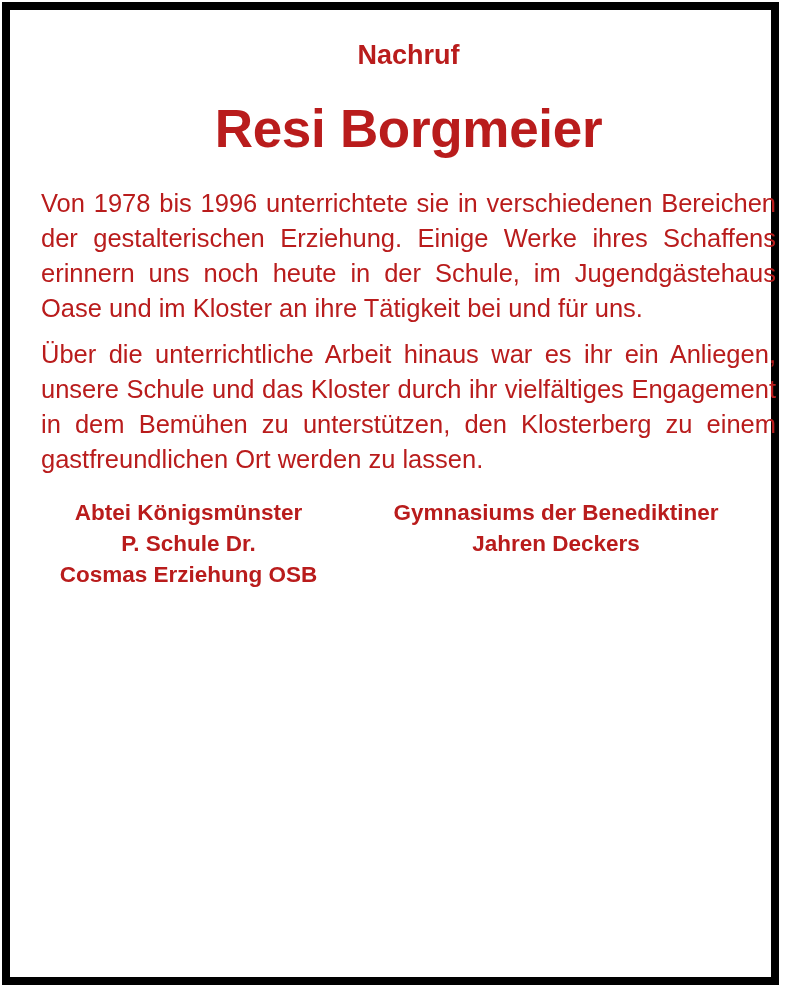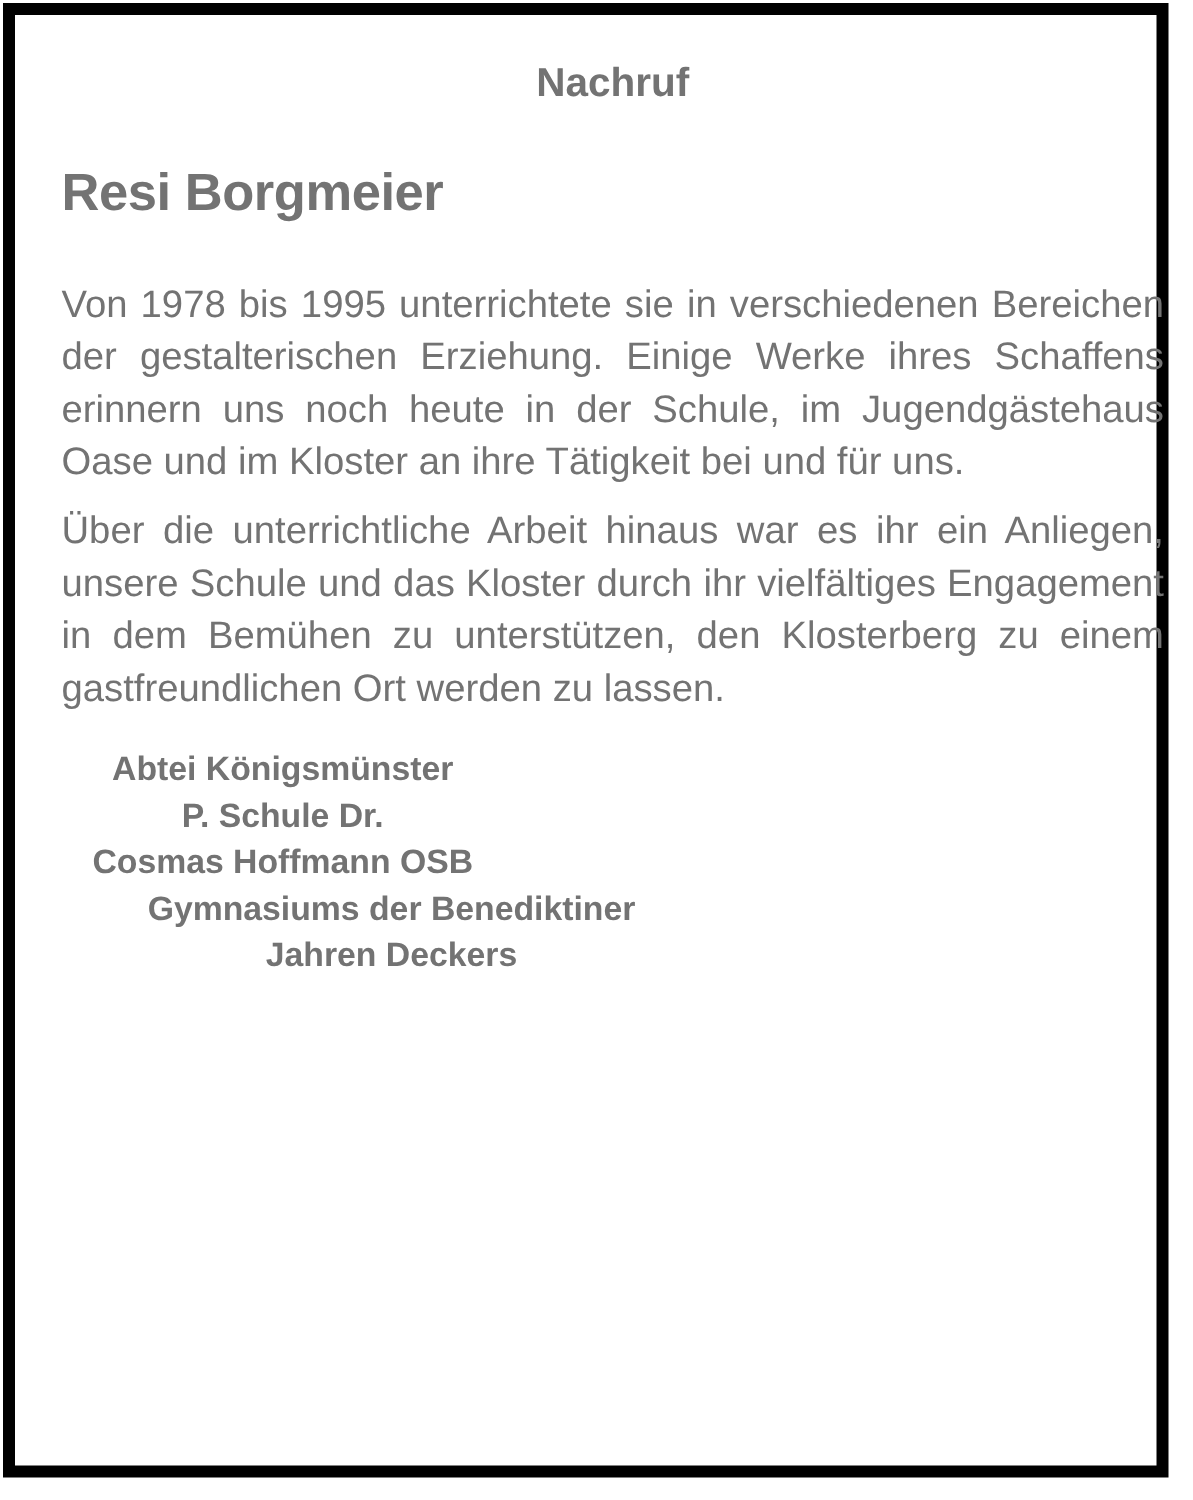--- a/index.html
+++ b/index.html
@@ -14,7 +14,7 @@
     background: #ffffff;
     overflow: hidden;
     font-family: "Liberation Sans", sans-serif;
-    color: #737373;
+    color: #b91c1c;
   }
   
   #frame {

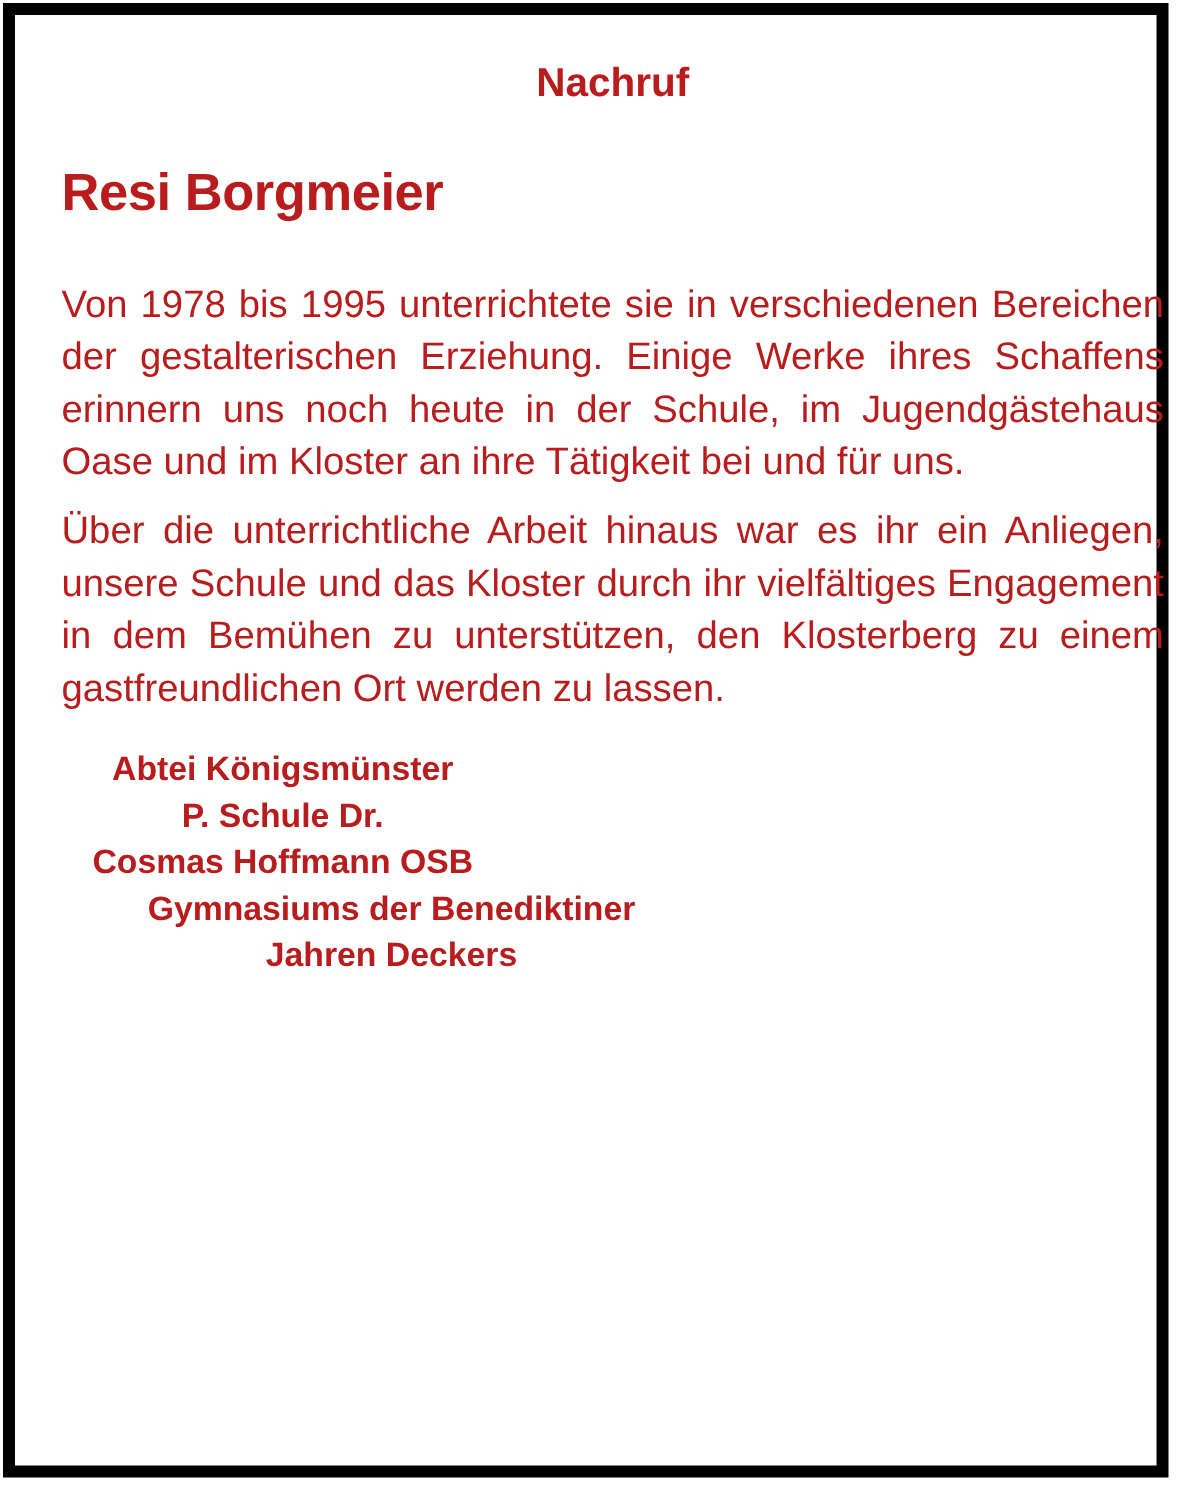--- a/index.html
+++ b/index.html
@@ -49,9 +49,9 @@
     margin: 22px 0 0 0;
   }
   .deceased-name {
-    text-align: left;
+    text-align: center;
     font-weight: bold;
-    font-size: 35px;
+    font-size: 53px;
     line-height: 62px;
     margin: 26px 0 0 0;
     letter-spacing: -0.3px;

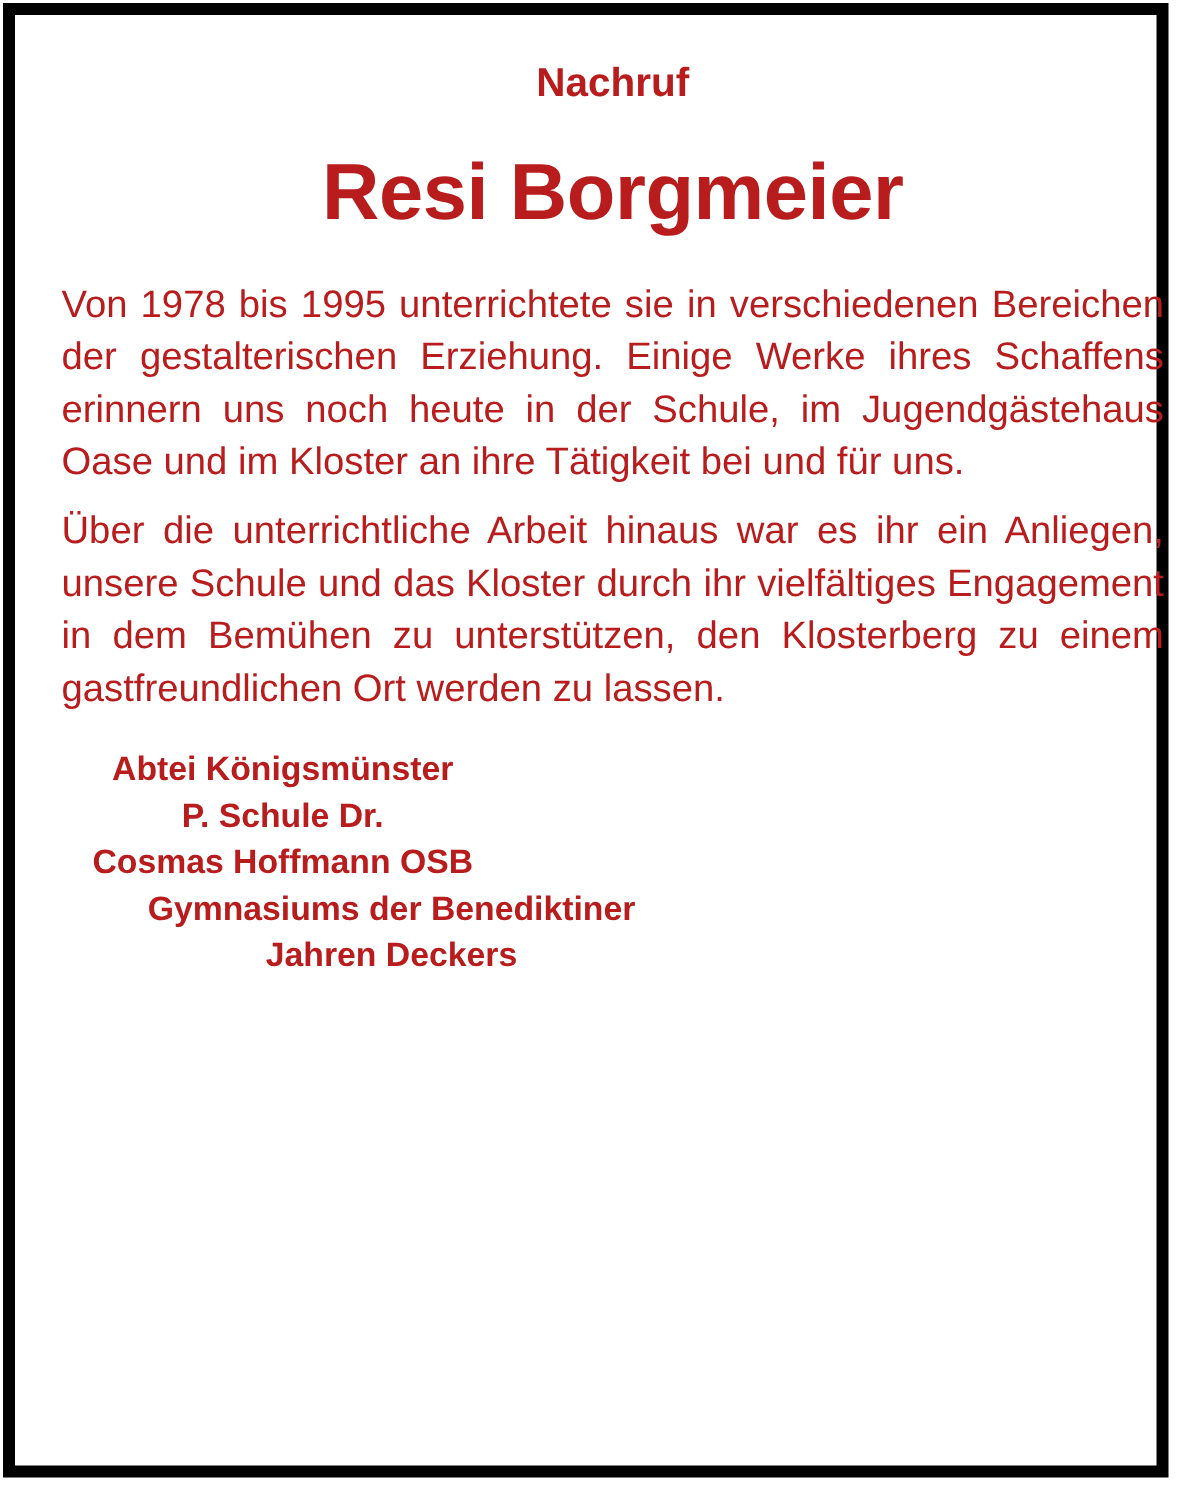--- a/index.html
+++ b/index.html
@@ -93,7 +93,7 @@
 
       <div class="deceased-name">Resi Borgmeier</div>
 
-      <p class="body-par first-body">Von 1978 bis 1995 unterrichtete sie in verschiedenen Bereichen der gestalterischen Erziehung. Einige Werke ihres Schaffens erinnern uns noch heute in der Schule, im Jugendgästehaus Oase und im Kloster an ihre Tätigkeit bei und für uns.</p>
+      <p class="body-par first-body">Von 1978 bis 1996 unterrichtete sie in verschiedenen Bereichen der gestalterischen Erziehung. Einige Werke ihres Schaffens erinnern uns noch heute in der Schule, im Jugendgästehaus Oase und im Kloster an ihre Tätigkeit bei und für uns.</p>
 
       <p class="body-par spaced">Über die unterrichtliche Arbeit hinaus war es ihr ein Anliegen, unsere Schule und das Kloster durch ihr vielfältiges Engagement in dem Bemühen zu unterstützen, den Klosterberg zu einem gastfreundlichen Ort werden zu lassen.</p>
 

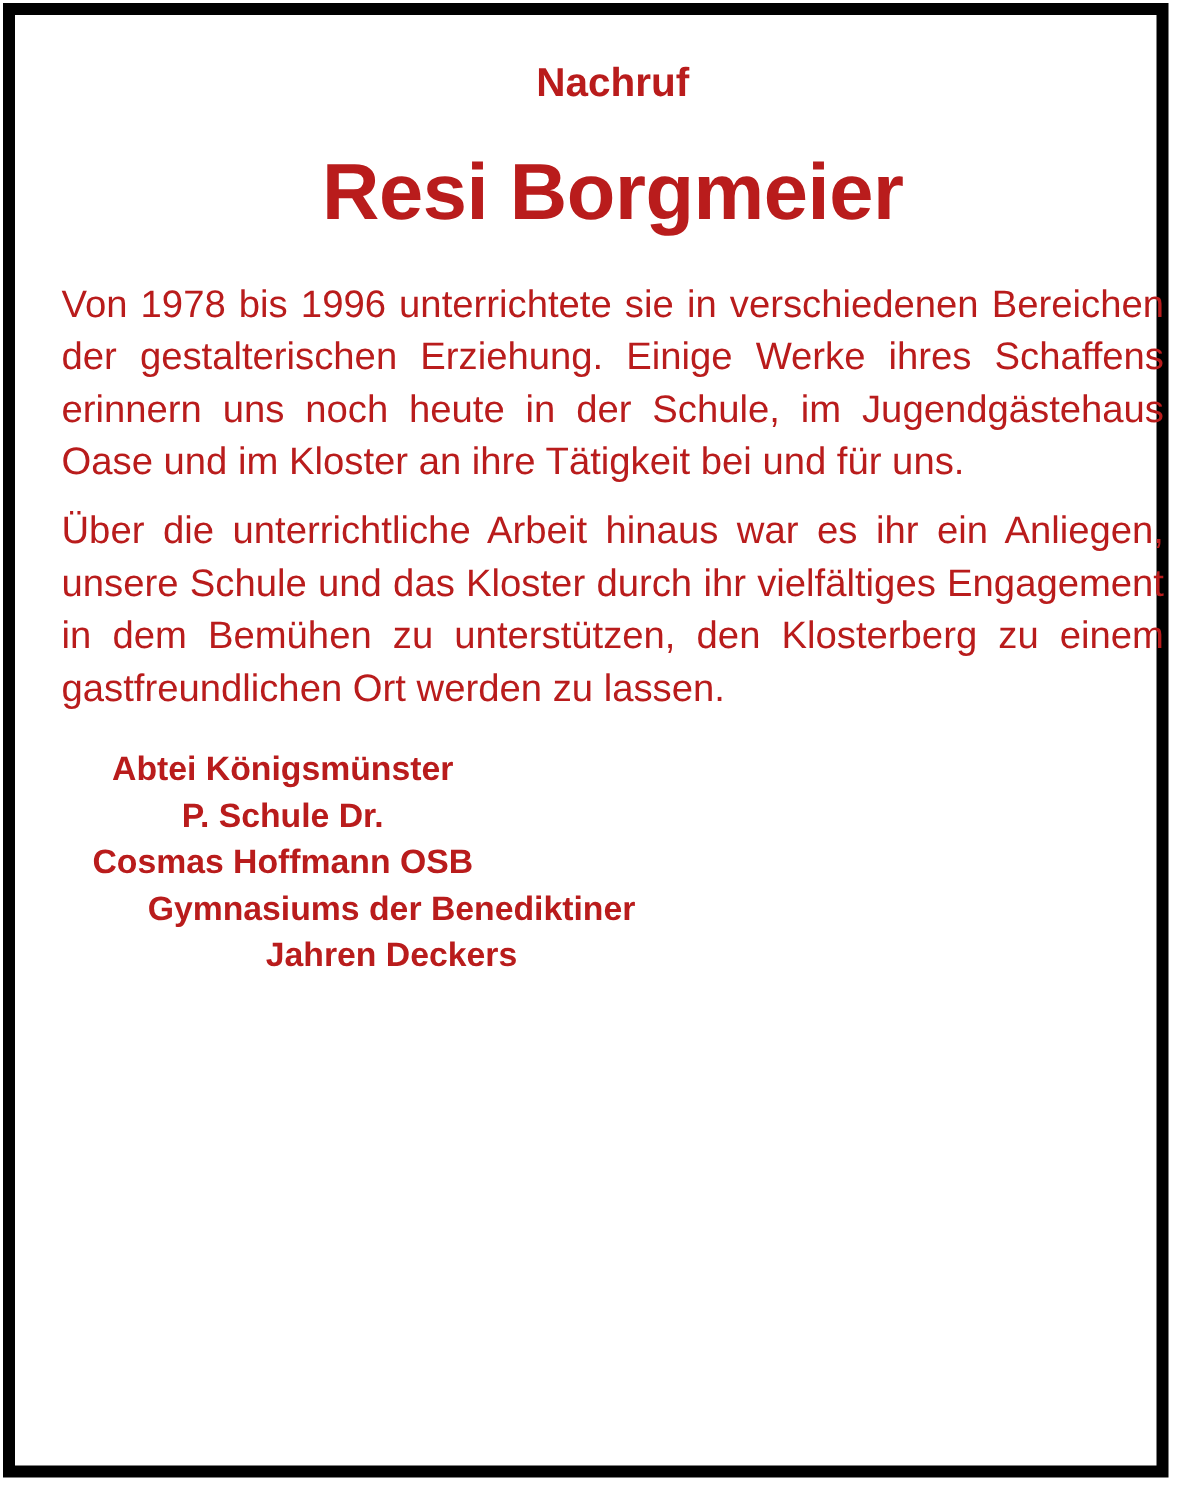--- a/index.html
+++ b/index.html
@@ -67,7 +67,7 @@
   .body-par.spaced { margin-top: 11px; }
   .signature-block {
     display: flex;
-    flex-direction: column;
+    flex-direction: row;
     margin-top: 20px;
     width: 735px;
   }

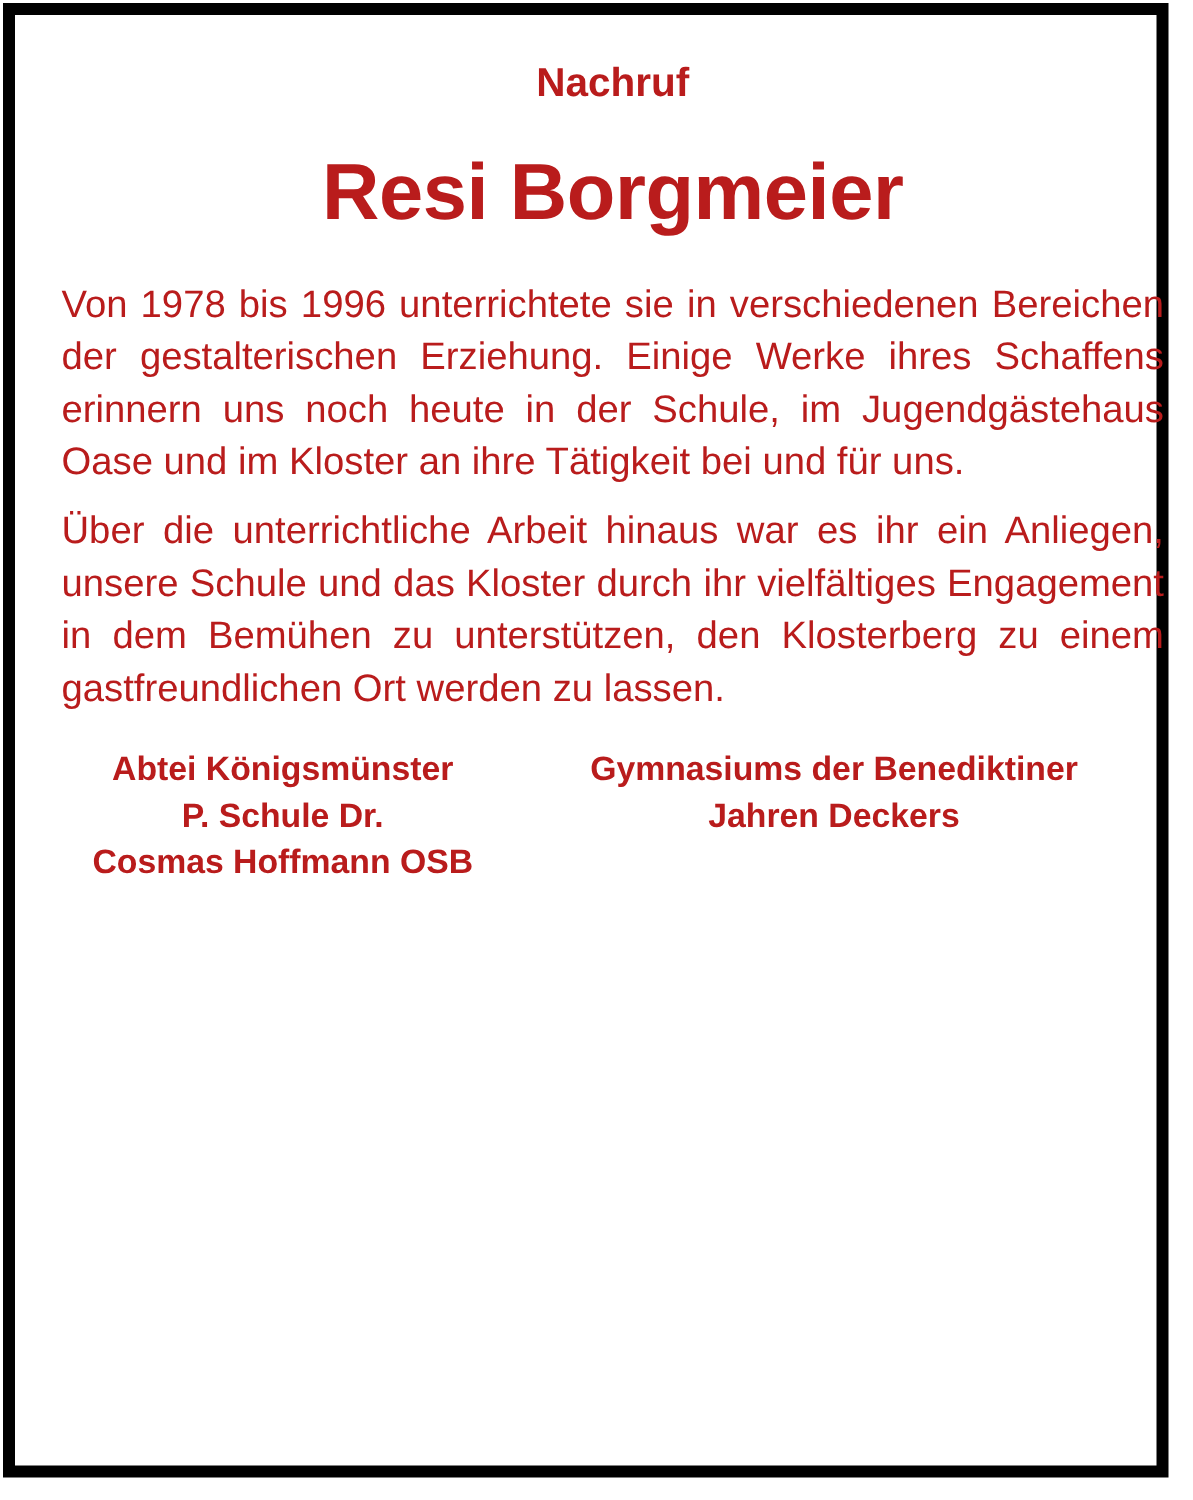--- a/index.html
+++ b/index.html
@@ -103,7 +103,7 @@
         <div class="sig-col left">
           <span class="sig-line">Abtei Königsmünster</span>
           <span class="sig-line">P. Schule Dr.</span>
-          <span class="sig-line">Cosmas Hoffmann OSB</span>
+          <span class="sig-line">Cosmas Erziehung OSB</span>
         </div>
         <div class="sig-col right">
           <span class="sig-line">Gymnasiums der Benediktiner</span>

